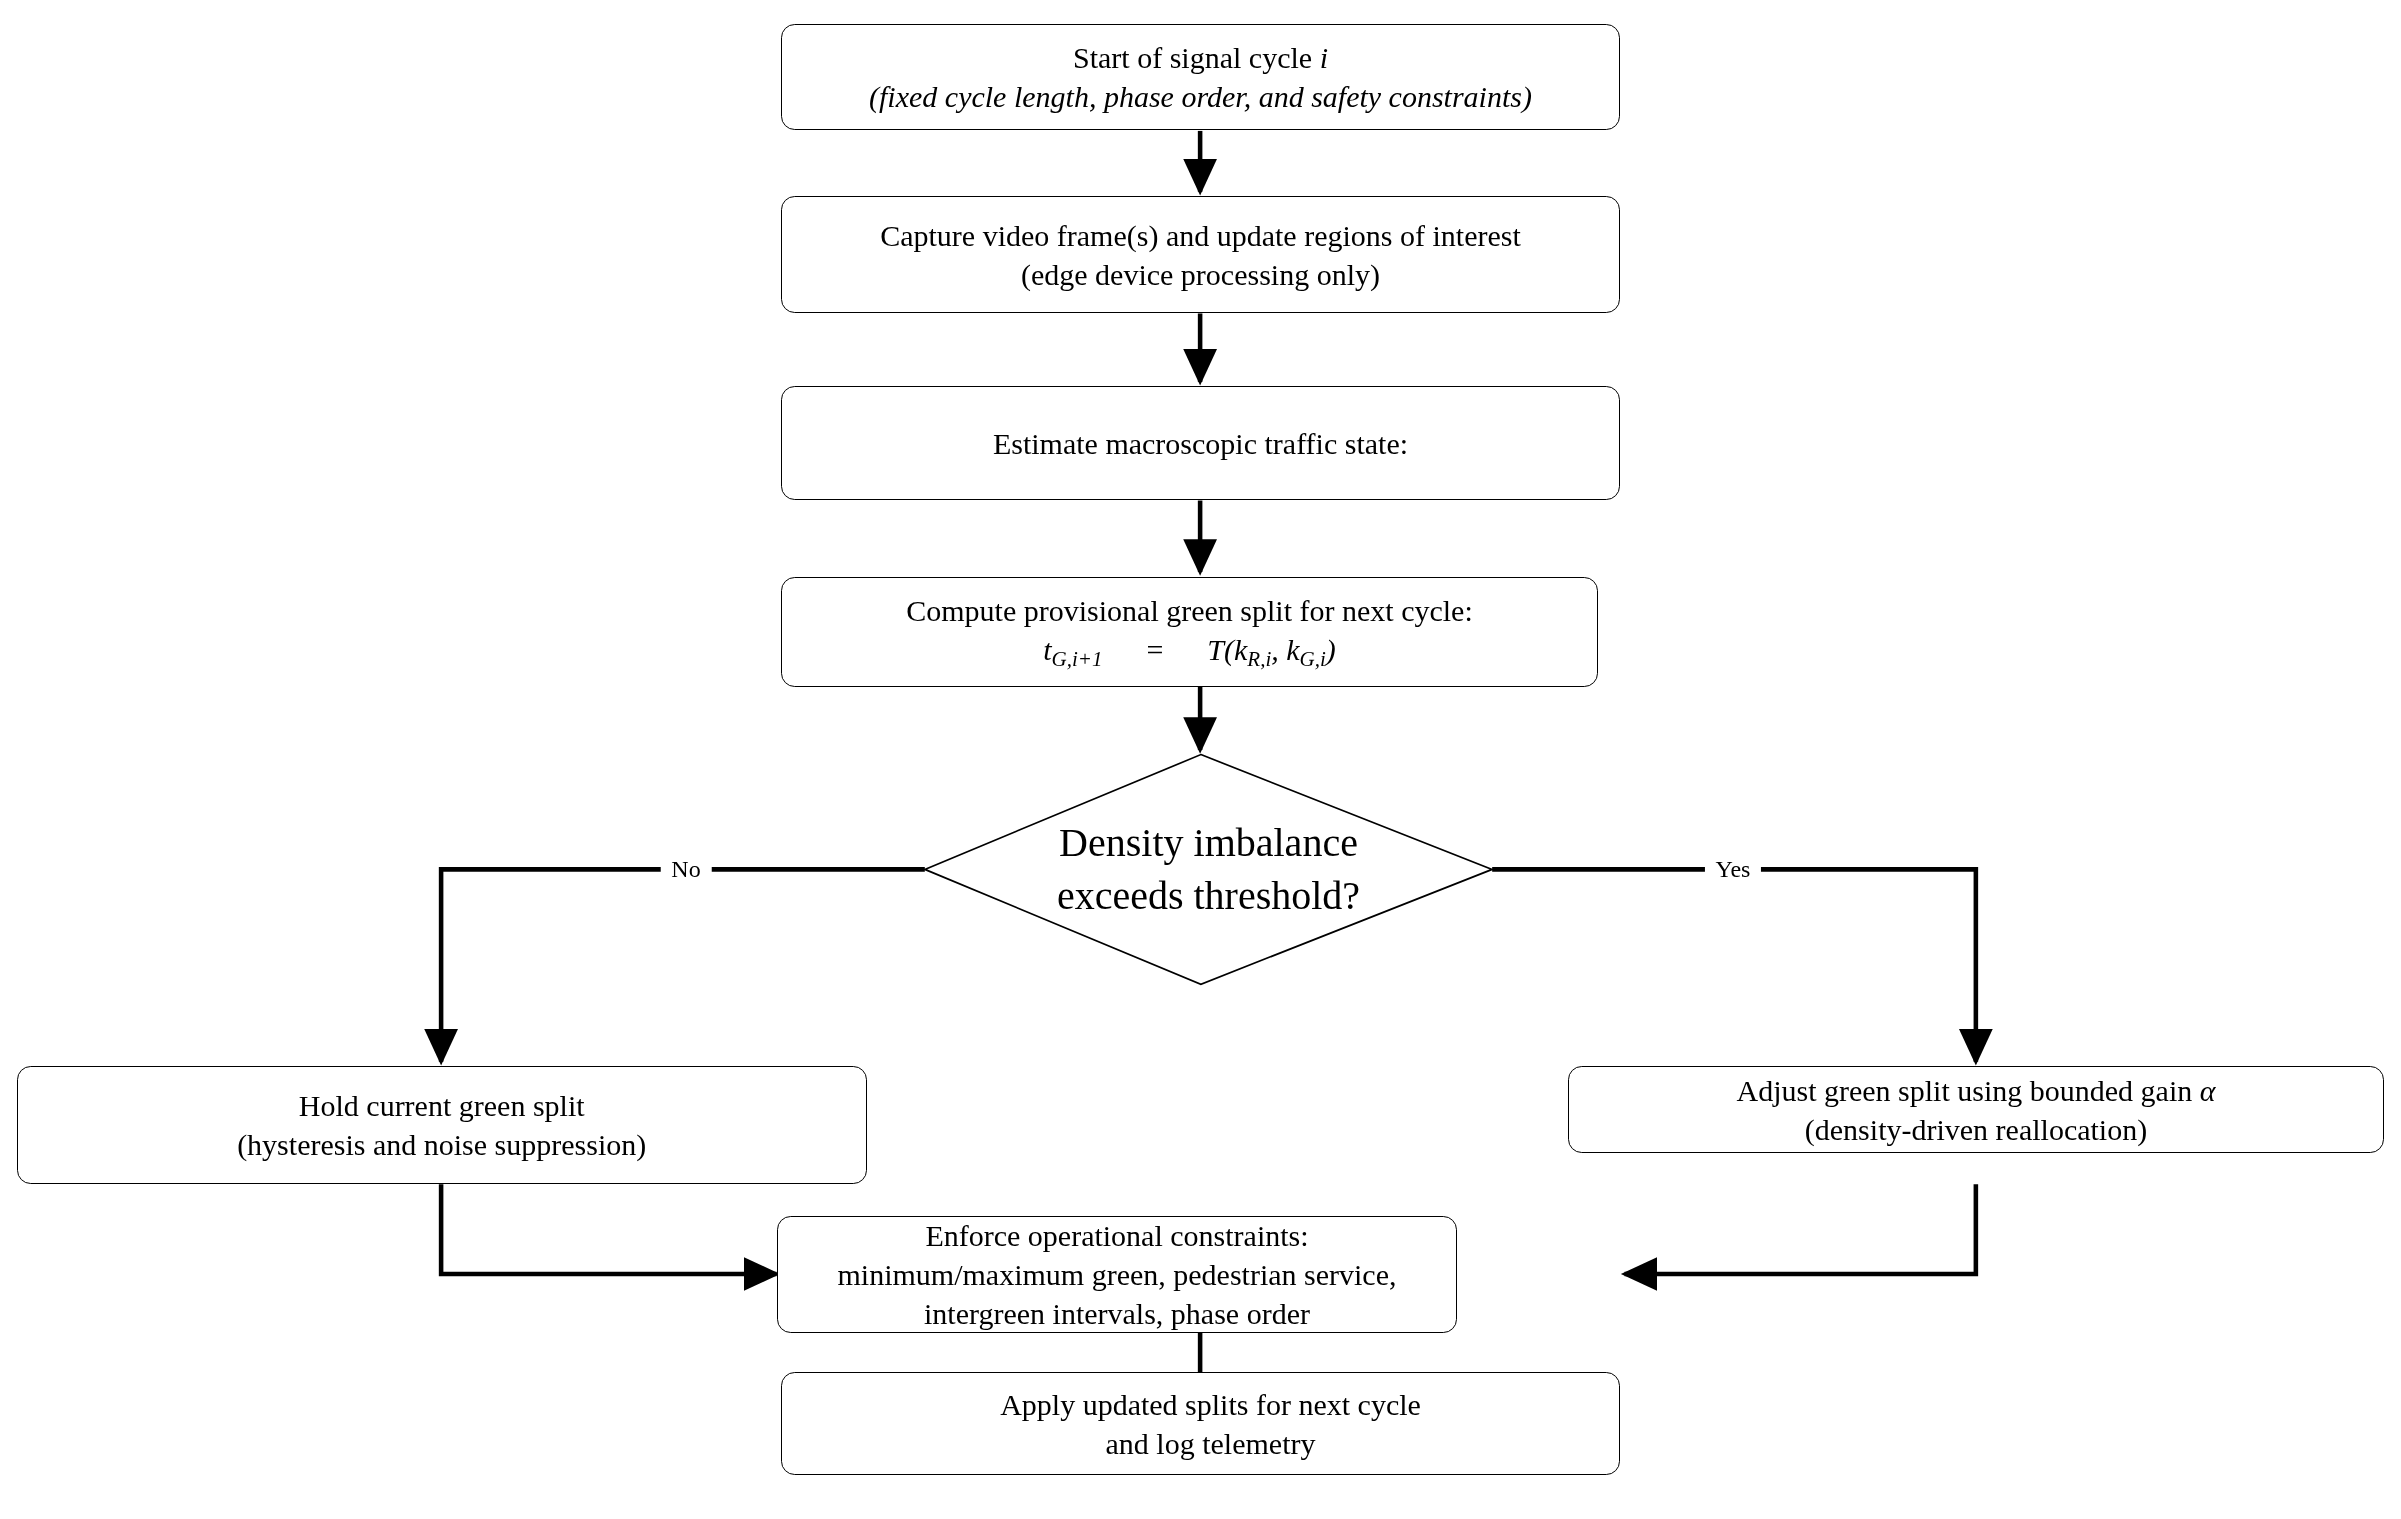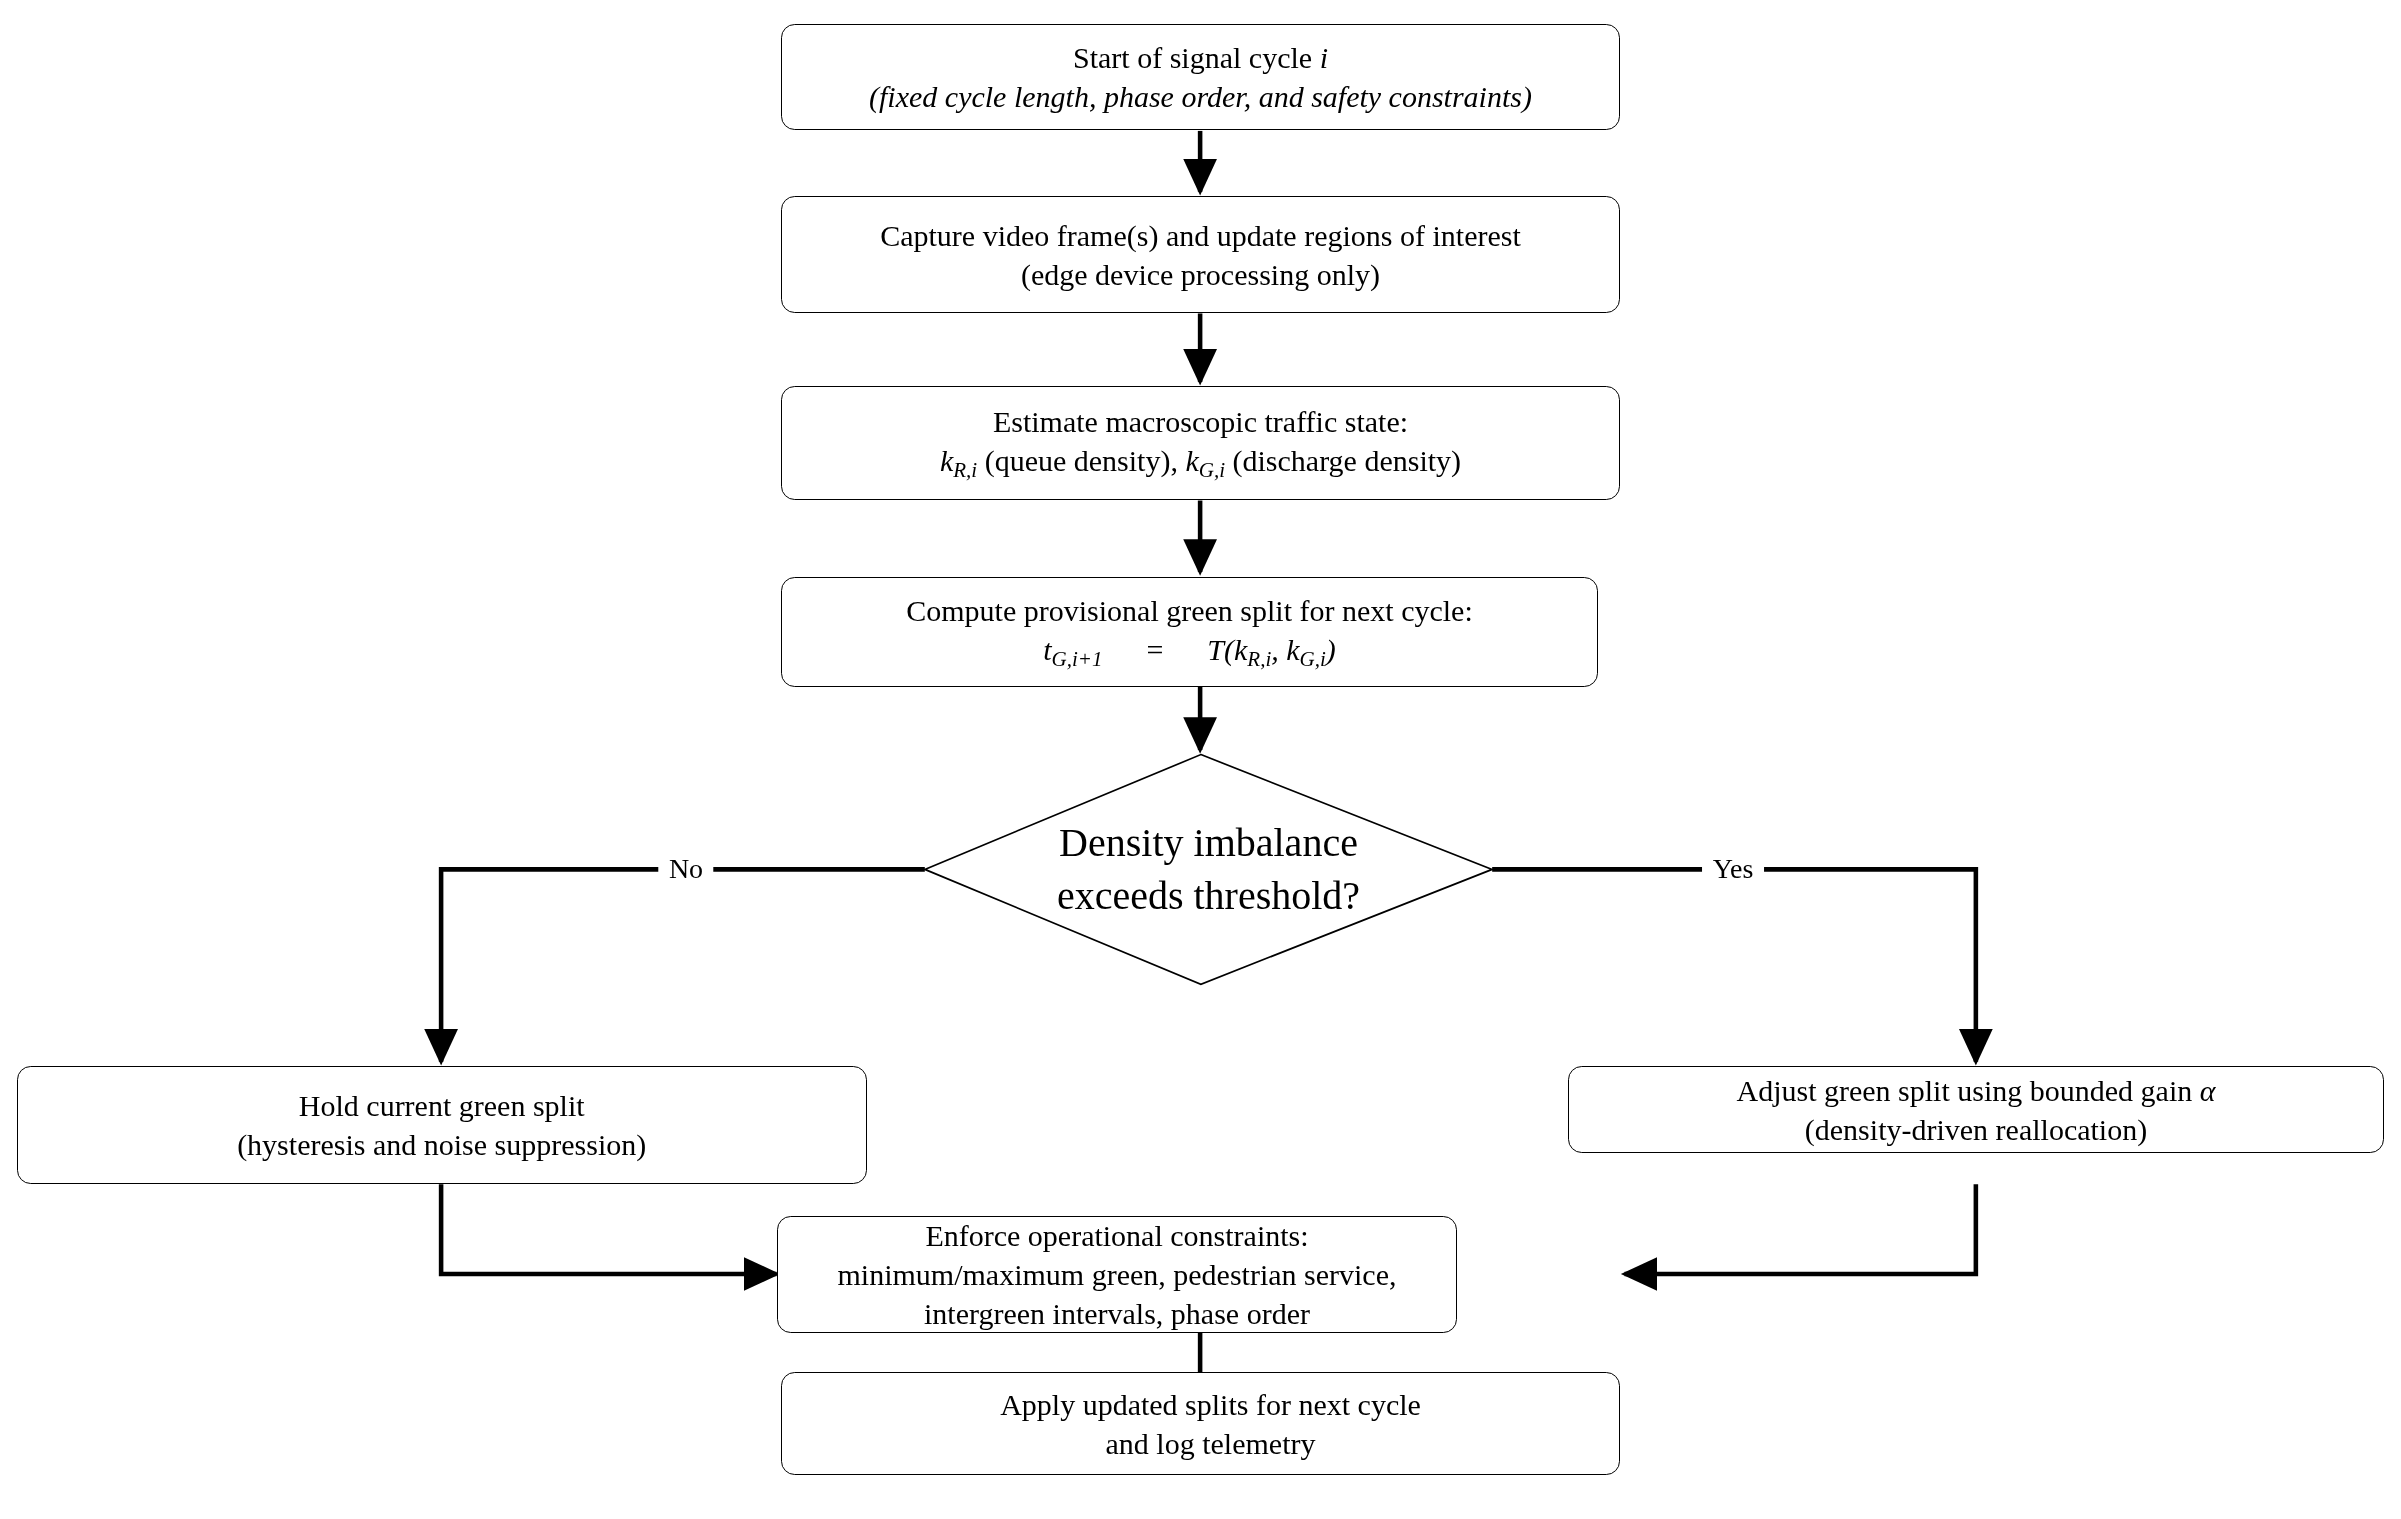--- a/index.html
+++ b/index.html
@@ -65,12 +65,6 @@
   <div class="node" style="left:781px;top:386px;width:839px;height:114px;">
     <div class="txt">
       <div>Estimate macroscopic traffic state:</div>
-      <div>
-        <i class="mi">k</i><span class="sub">R,i</span>
-        <span>(queue density),</span>
-        <i class="mi">k</i><span class="sub">G,i</span>
-        <span>(discharge density)</span>
-      </div>
     </div>
   </div>
 

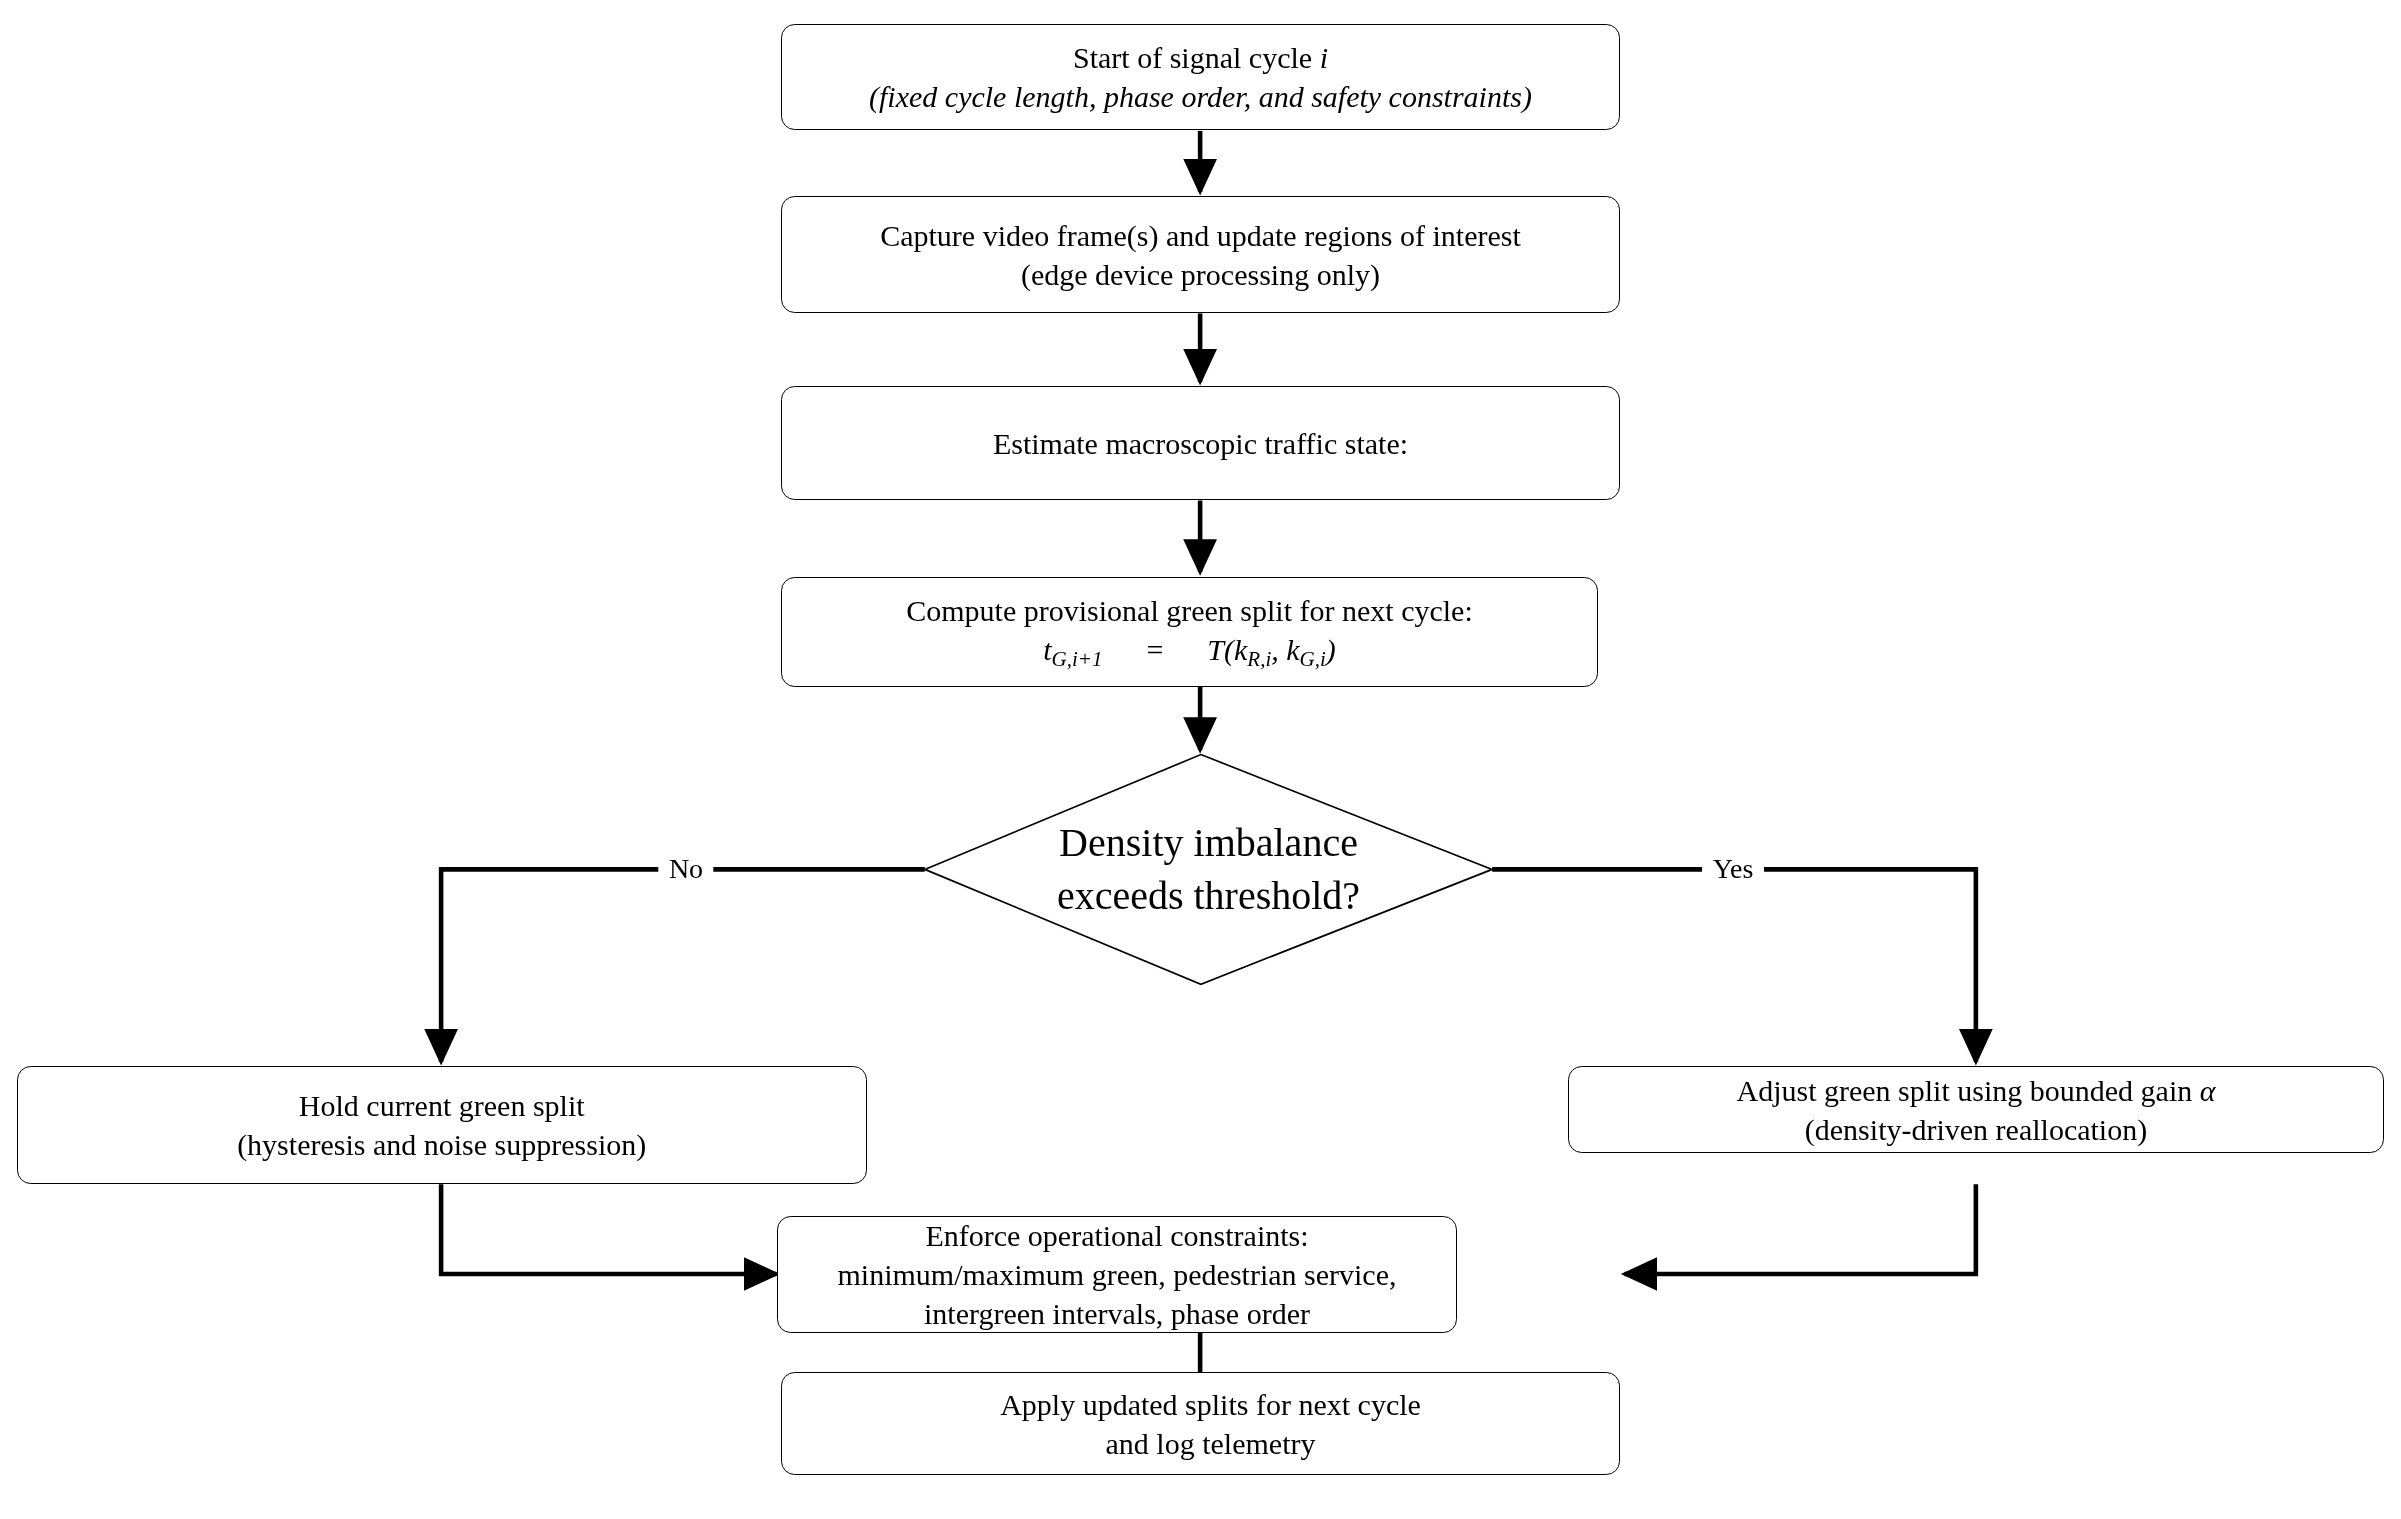--- a/index.html
+++ b/index.html
@@ -14,7 +14,7 @@
   .diamond-label{position:absolute;left:0;top:0;width:100%;height:100%;
         display:flex;align-items:center;justify-content:center;text-align:center;
         font-size:40px;line-height:1.32;}
-  .edge-label{position:absolute;font-size:28px;background:#fff;padding:0 10.6px;
+  .edge-label{position:absolute;font-size:24px;background:#fff;padding:0 10.6px;
         text-align:center;line-height:1;transform:translate(-50%,-50%);white-space:nowrap;}
   i.mi{font-style:italic;}
   .sub{font-size:0.70em;vertical-align:-0.30em;font-style:italic;}

